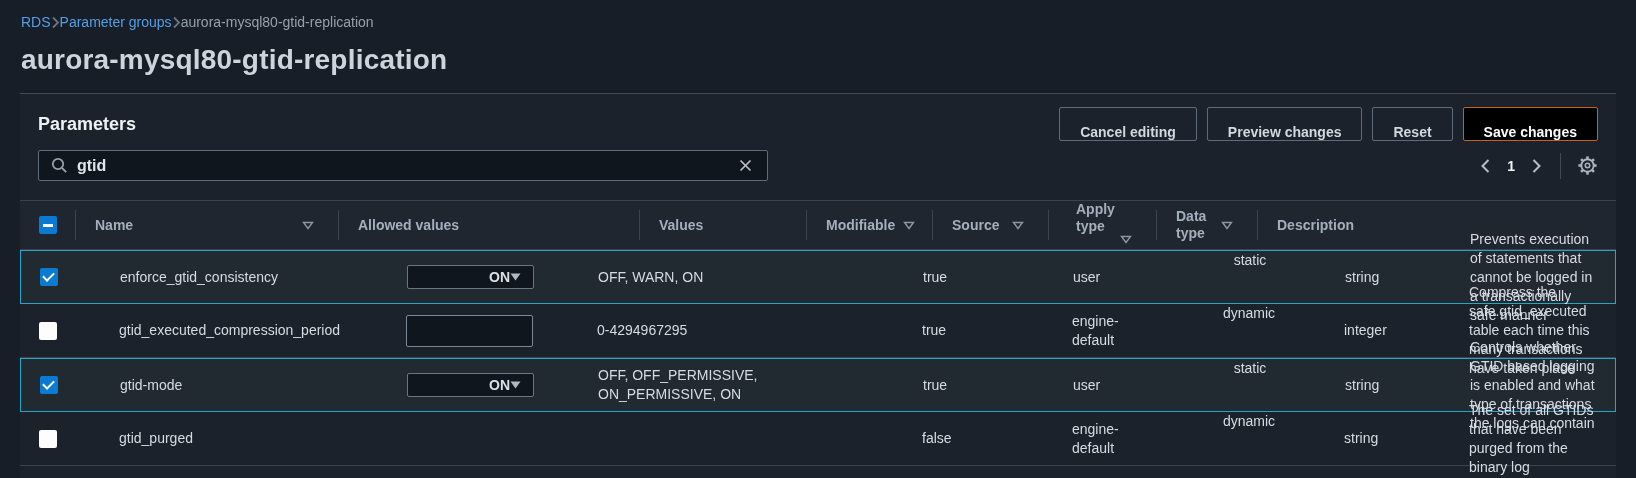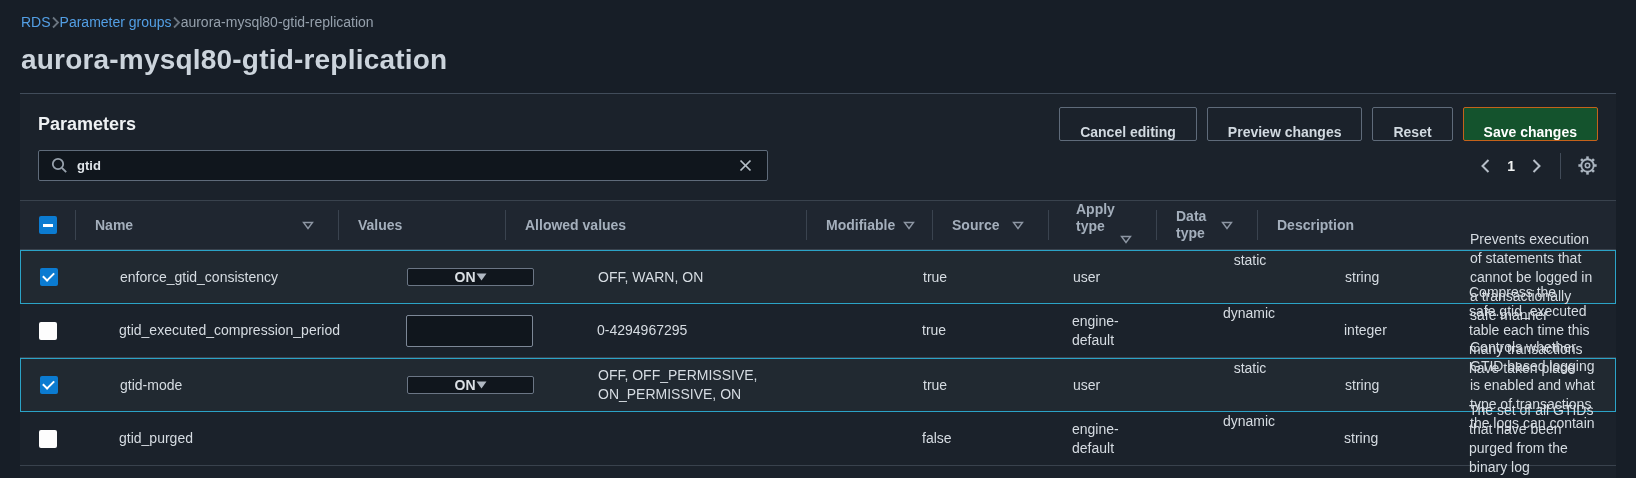--- a/index.html
+++ b/index.html
@@ -34,7 +34,7 @@
     background:transparent; color:#d1d9e0; font-weight:700; font-size:14px;
     font-family:inherit; cursor:pointer; white-space:nowrap;
   }
-  .btn-primary { background:#14532d; border-color:#c4621a; color:#ffffff; }
+  .btn-primary { background:#000000; border-color:#c4621a; color:#ffffff; }
 
   
   .toolbar { display:flex; align-items:center; justify-content:space-between; padding:9px 18px 0 18px; }

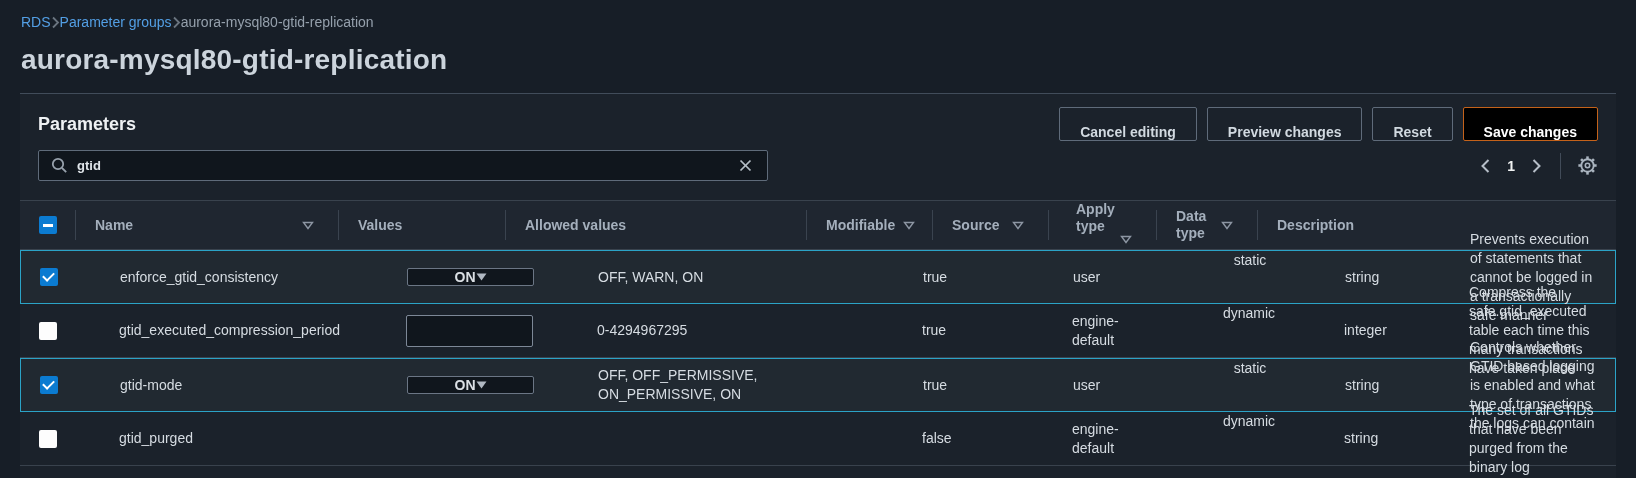--- a/index.html
+++ b/index.html
@@ -44,7 +44,7 @@
   }
   .searchbox input {
     flex:1; background:transparent; border:none; outline:none;
-    color:#e0e5ea; font-weight:700; font-size:13px; font-family:inherit;
+    color:#e0e5ea; font-weight:700; font-size:16px; font-family:inherit;
   }
   .clear-btn { display:flex; align-items:center; cursor:pointer; padding:2px; }
   .pager { display:flex; align-items:center; gap:14px; }

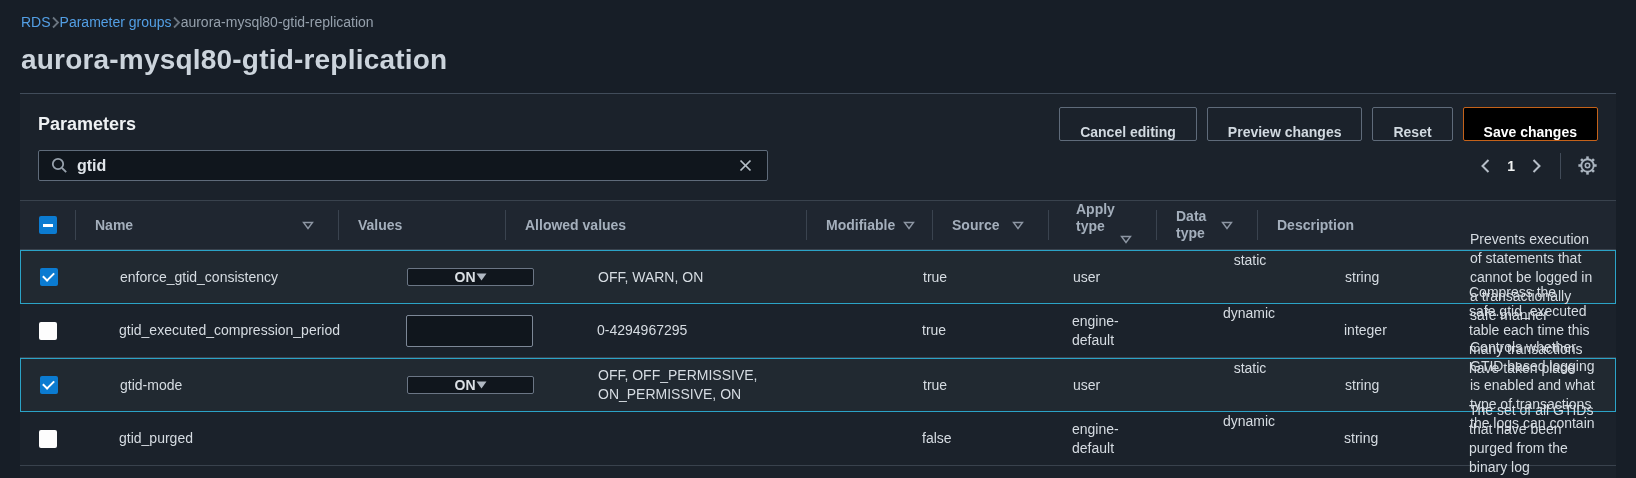--- a/index.html
+++ b/index.html
@@ -204,11 +204,11 @@
               </svg>
           </span>
         </div>
+        <div class="th c-allowed">
+          <span>Allowed values</span>
+        </div>
         <div class="th c-values">
           <span>Values</span>
-        </div>
-        <div class="th c-allowed">
-          <span>Allowed values</span>
         </div>
         <div class="th c-mod">
           <span>Modifiable</span>

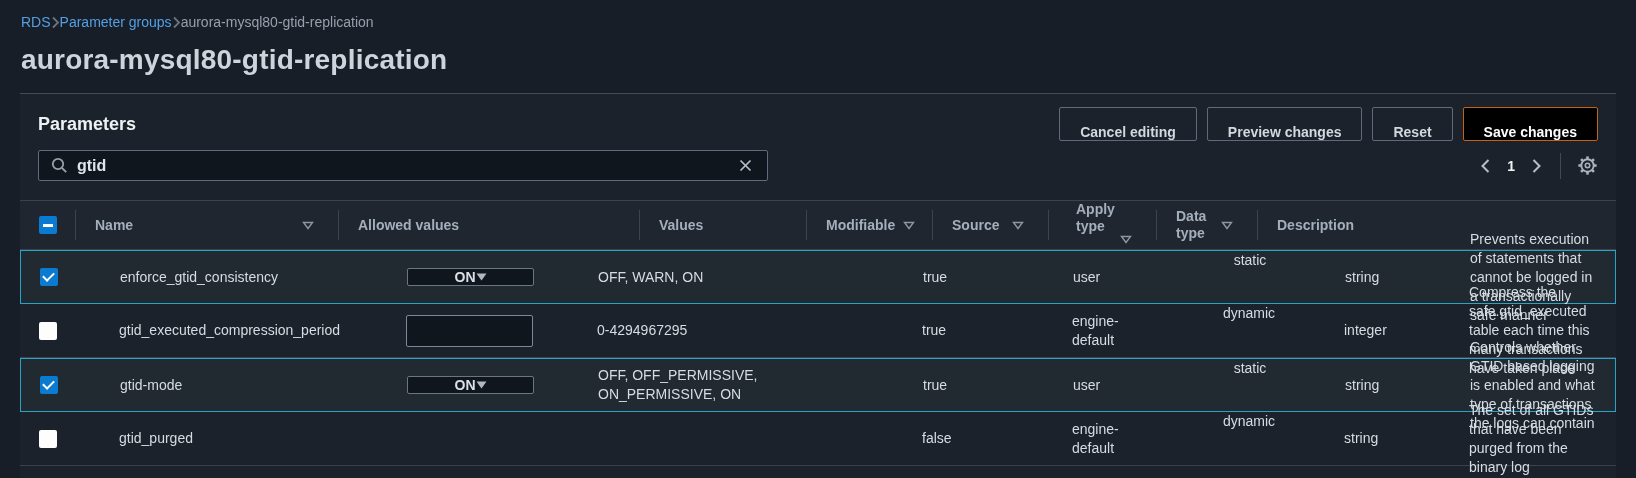--- a/index.html
+++ b/index.html
@@ -98,8 +98,8 @@
 
   
   .value-select {
-    width:127px; height:18px; border:1px solid #6b7685; border-radius:2px; background:#10161d;
-    display:flex; align-items:center; justify-content:center; padding:0 12px;
+    width:127px; height:24px; border:1px solid #6b7685; border-radius:2px; background:#10161d;
+    display:flex; align-items:center; justify-content:flex-end; padding:0 12px;
     color:#dbe0e5; font-weight:700; cursor:pointer;
   }
   .value-input {

